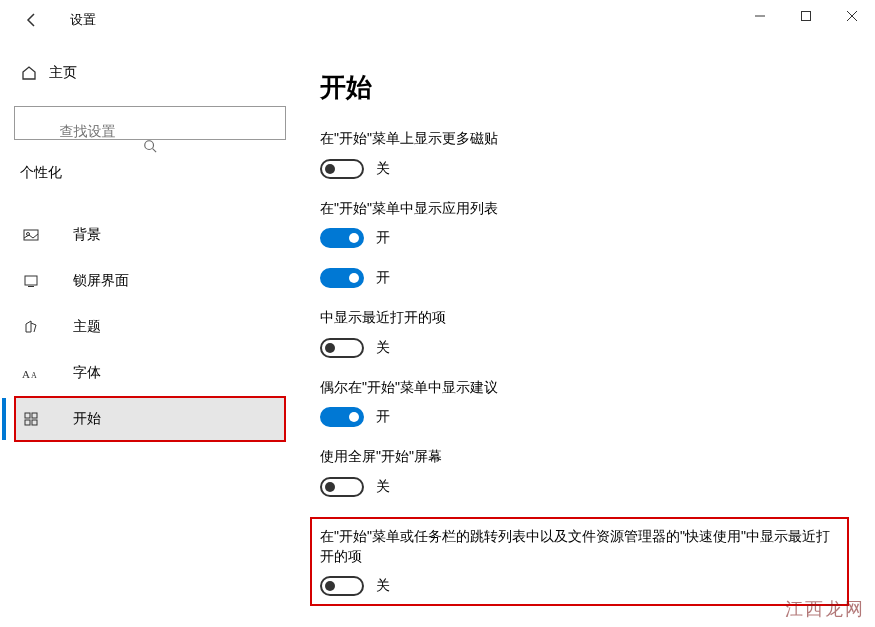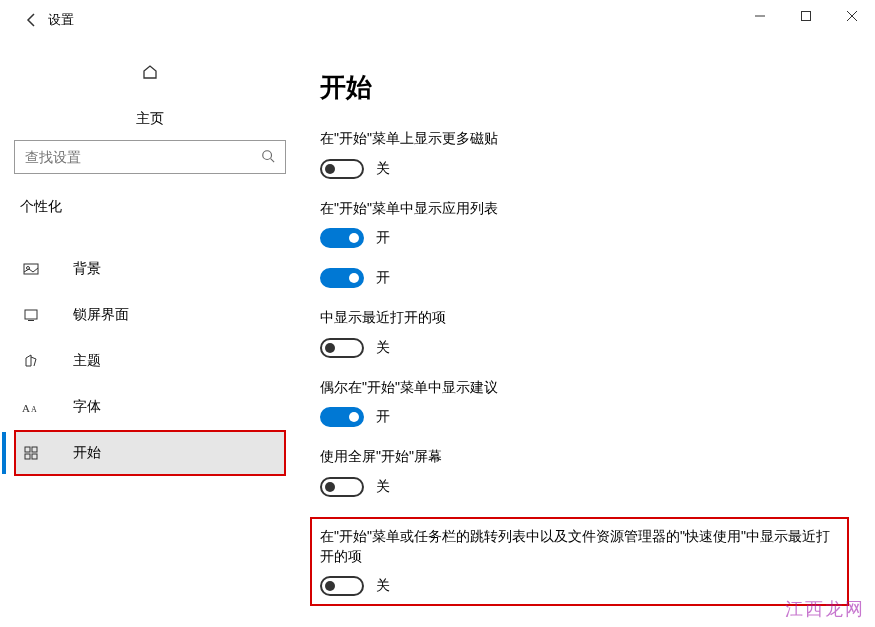--- a/index.html
+++ b/index.html
@@ -29,7 +29,7 @@
       cursor: pointer;
     }
     .titlebar .title {
-      margin-left: 2px;
+      margin-left: 24px;
       font-size: 13px;
     }
     .window-controls {

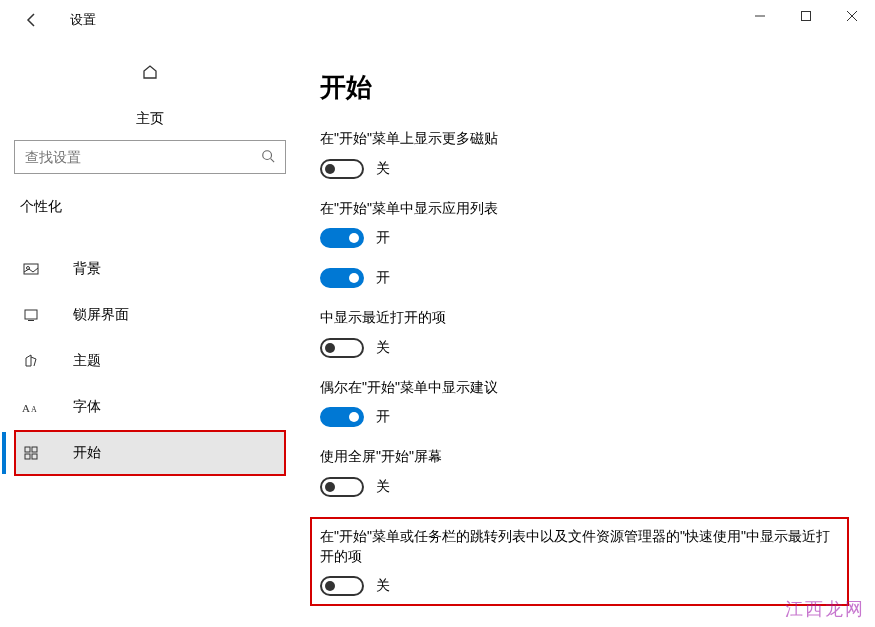--- a/index.html
+++ b/index.html
@@ -59,10 +59,9 @@
     .home-row {
       display: flex;
       align-items: center;
-      gap: 30px;
+      gap: 11px;
       padding: 6px 6px;
       cursor: pointer;
-      flex-direction: column;
     }
     .home-row .icon { width: 18px; display: flex; align-items: center; justify-content: center; }
     .search-box {

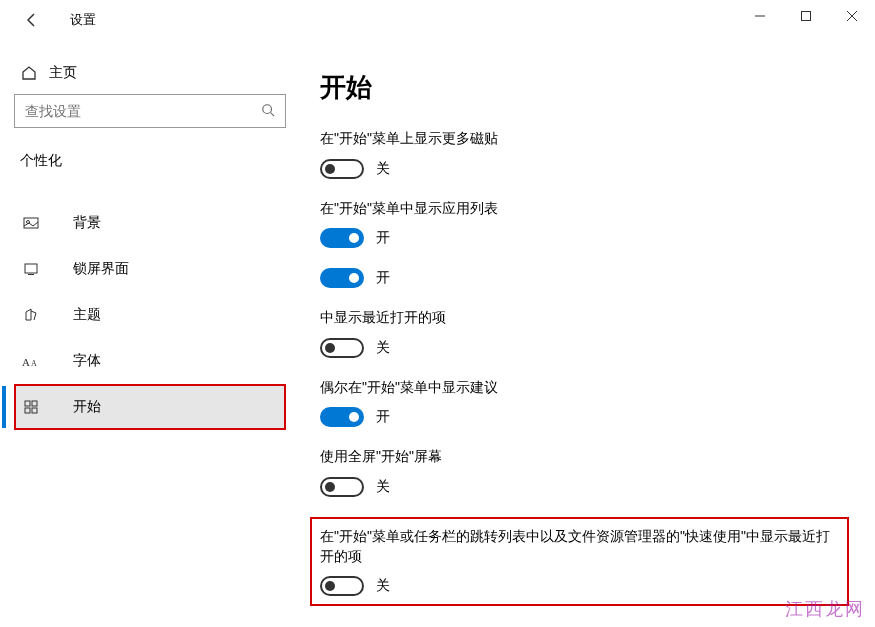--- a/index.html
+++ b/index.html
@@ -65,13 +65,14 @@
     }
     .home-row .icon { width: 18px; display: flex; align-items: center; justify-content: center; }
     .search-box {
-      margin-top: 6px;
+      margin-top: 18px;
       border: 1px solid #999;
       height: 34px;
       display: flex;
       align-items: center;
       padding: 16px 10px;
       background: #fff;
+      flex-direction: column;
     }
     .search-box input {
       border: none;

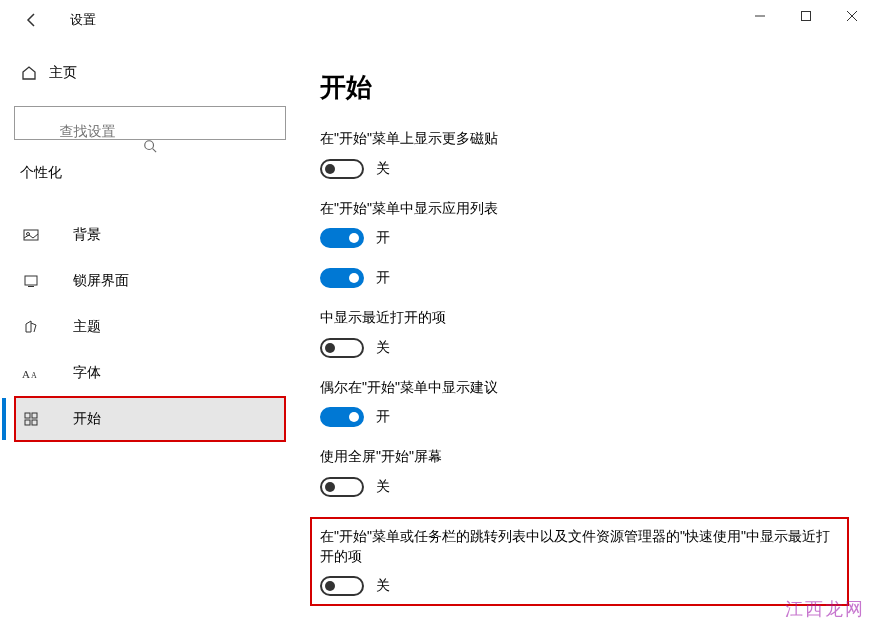--- a/index.html
+++ b/index.html
@@ -198,7 +198,7 @@
       position: absolute;
       bottom: 6px;
       right: 10px;
-      color: #a21caf;
+      color: #7f1d1d;
       font-size: 18px;
       letter-spacing: 2px;
       opacity: 0.6;

